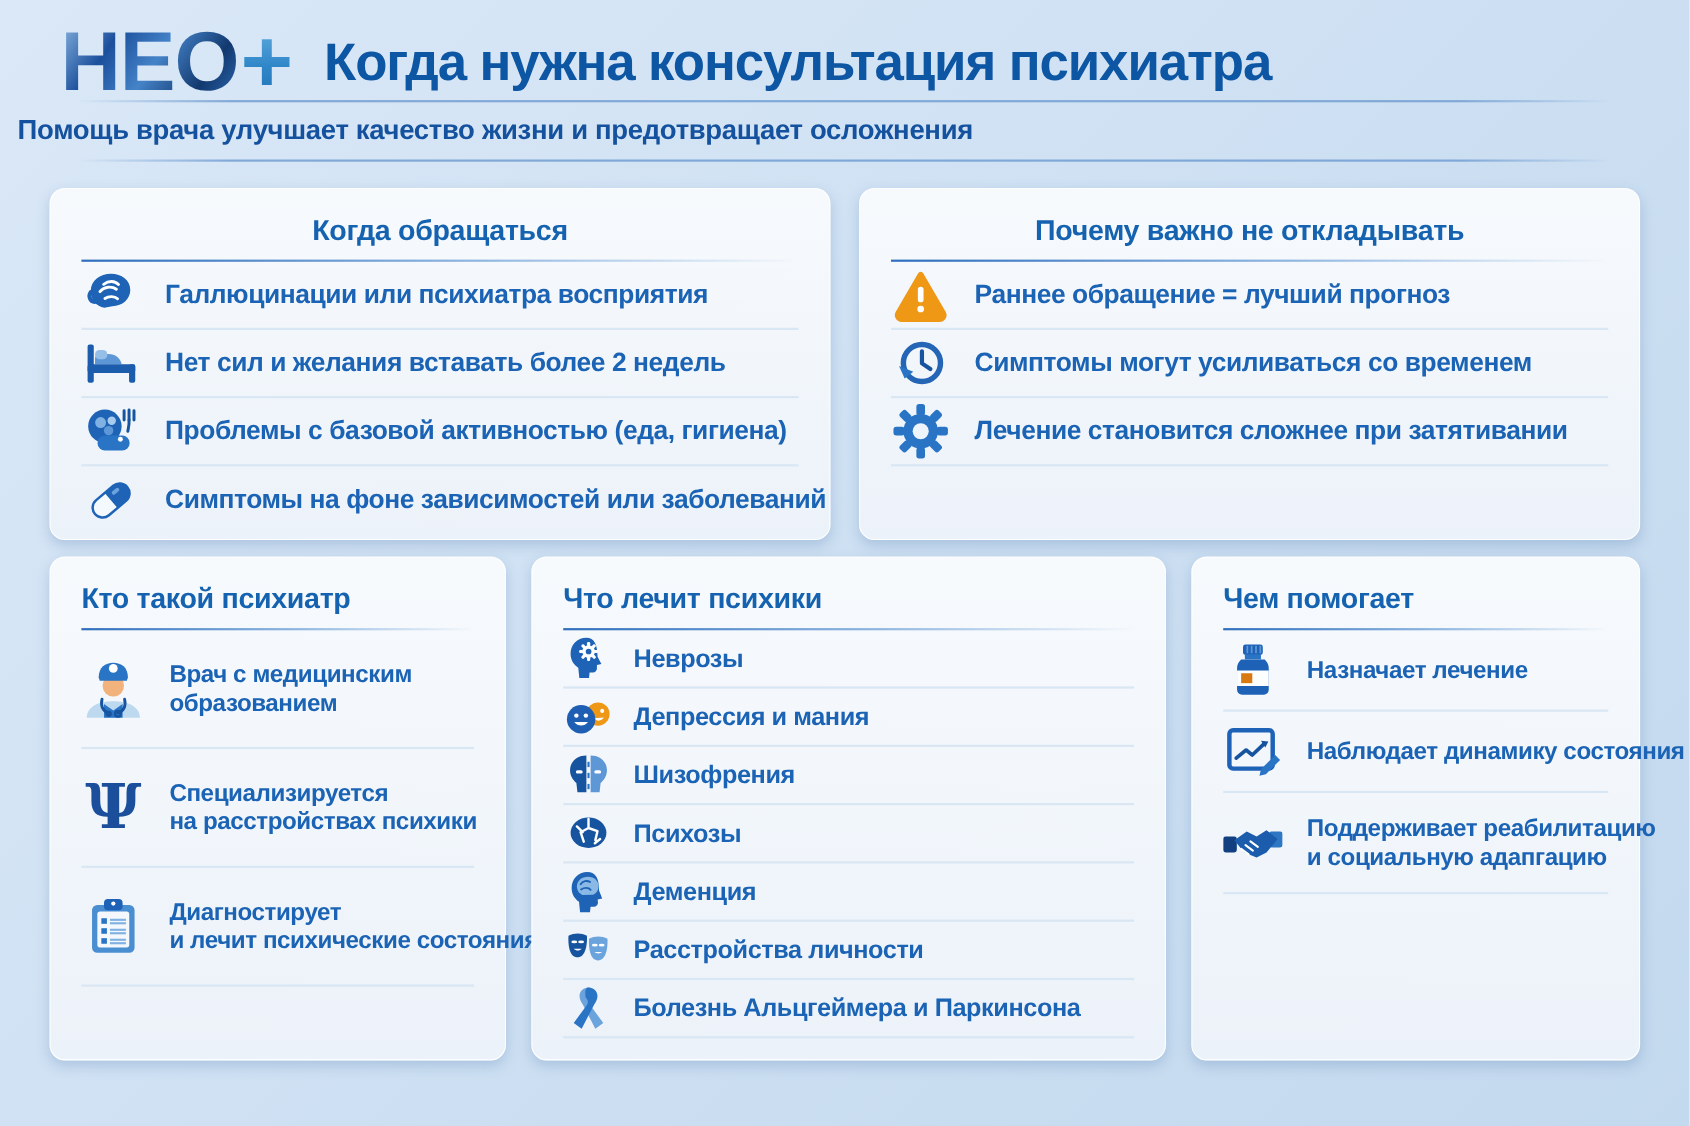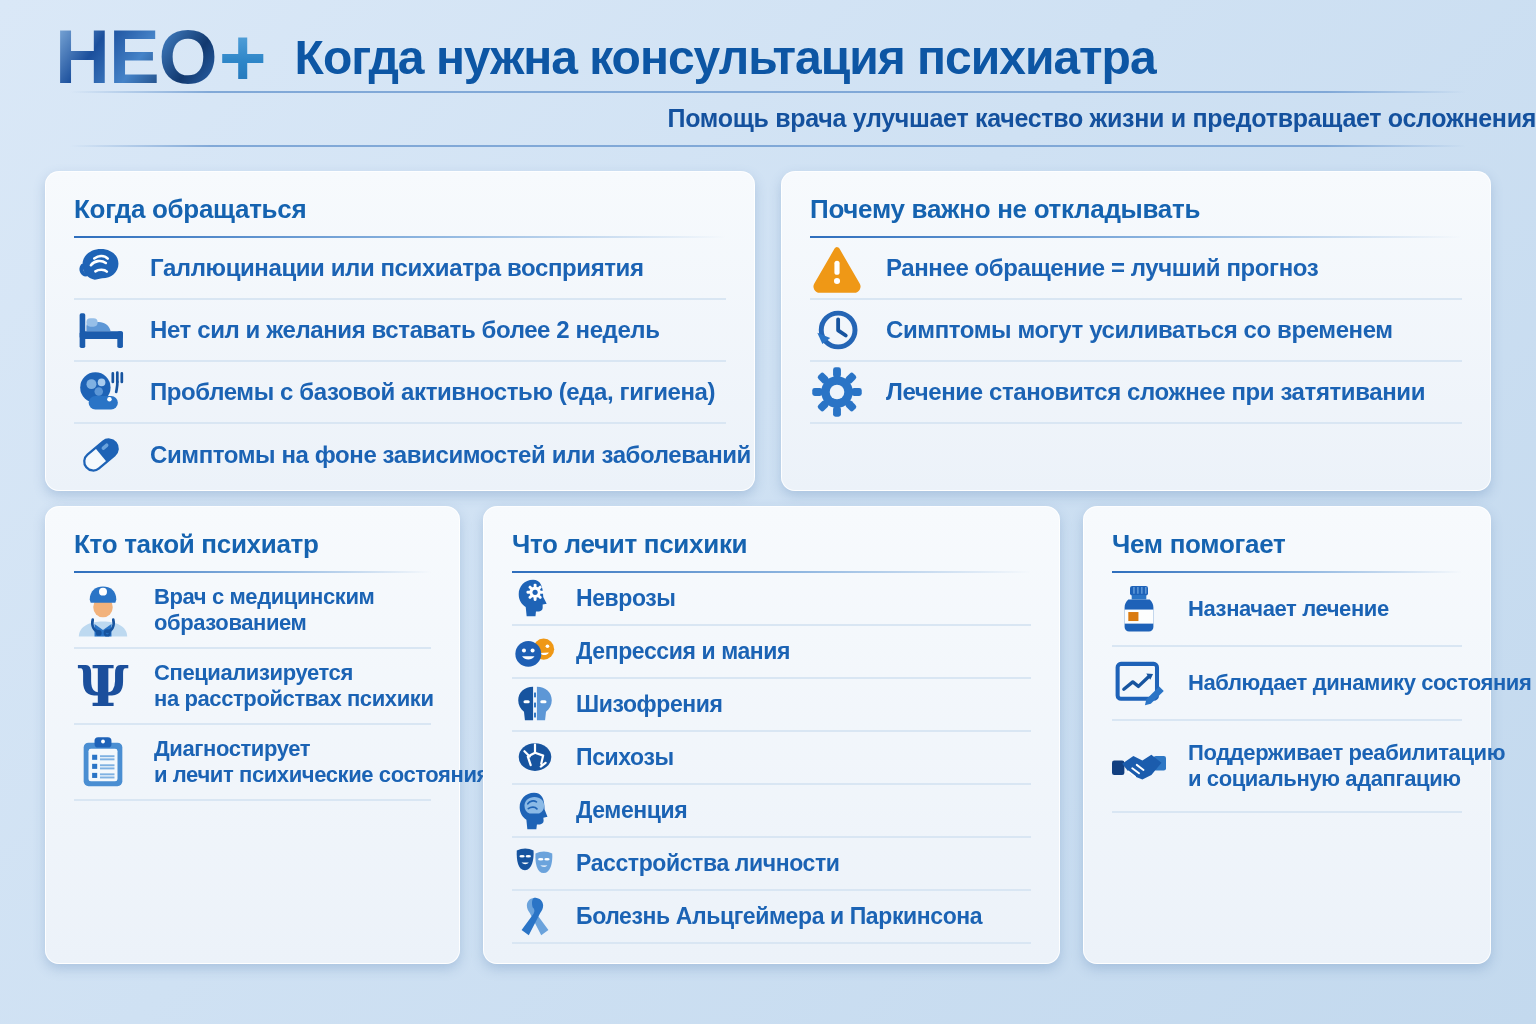--- a/index.html
+++ b/index.html
@@ -24,7 +24,7 @@
   .hline { height:2px; margin:0 70px;
     background:linear-gradient(90deg,rgba(130,170,215,0) 0%,rgba(120,162,212,.9) 10%,rgba(120,162,212,.9) 90%,rgba(130,170,215,0) 100%); }
   .hline.top { margin-top:3px; }
-  .subtitle { text-align:right; padding:11px 0 12px; font-size:25px; font-weight:bold; color:#14519e; letter-spacing:-0.3px; }
+  .subtitle { text-align:left; padding:11px 16px 12px; font-size:25px; font-weight:bold; color:#14519e; letter-spacing:-0.3px; }
 
   .row { display:grid; margin:0 45px; }
   .row1 { grid-template-columns:710px 710px; column-gap:26px; margin-top:24px; }

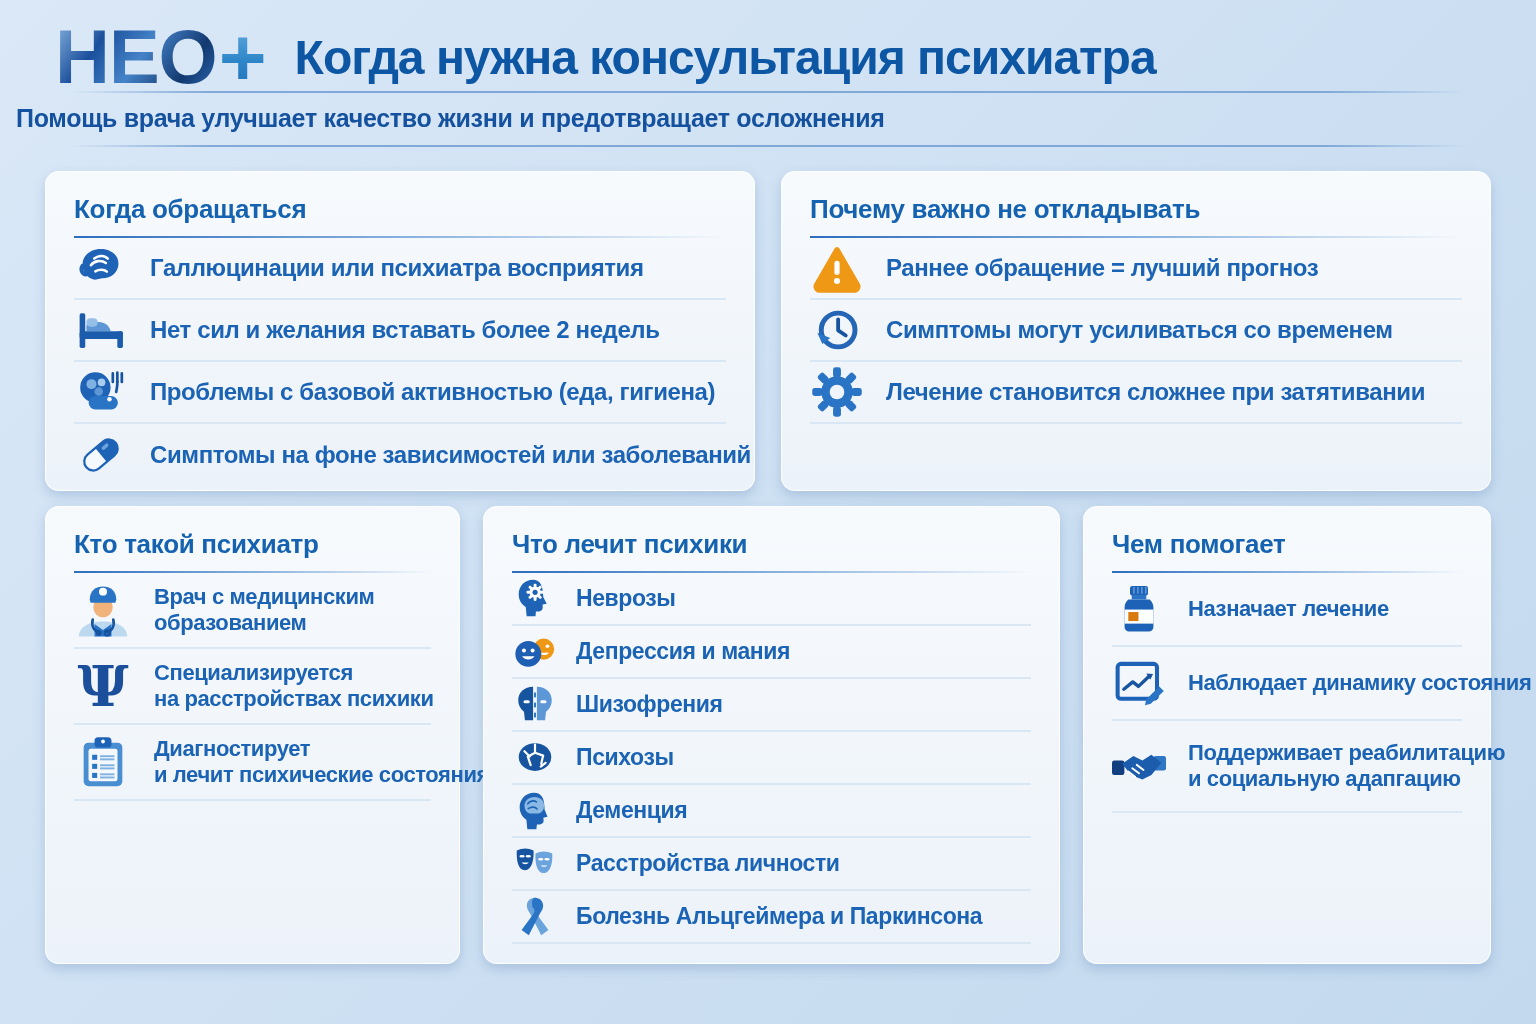--- a/index.html
+++ b/index.html
@@ -37,7 +37,7 @@
     box-shadow:0 5px 12px rgba(90,130,180,.30);
     padding:22px 28px 0;
   }
-  .row1 .card { height:320px; }
+  .row1 .card { height:320px;text-align:center; }
   .row2 .card { height:458px; }
   .card-title { font-size:26px; font-weight:bold; color:#1563b0; letter-spacing:-0.3px; }
   .title-rule { height:2px; margin-top:11px;

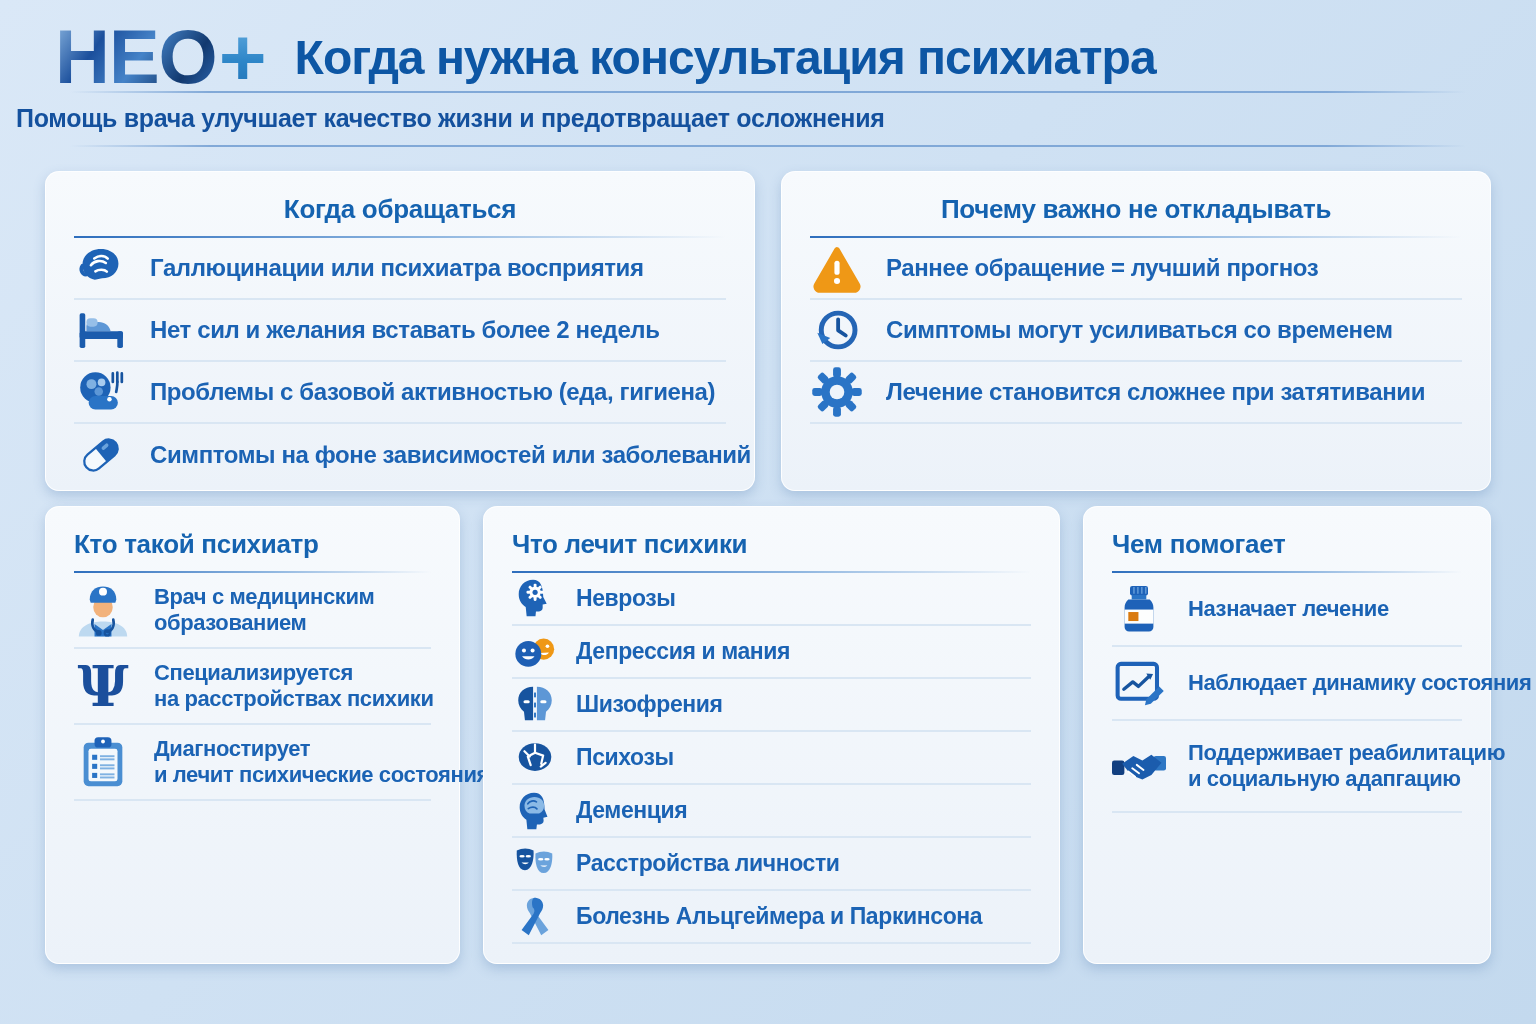--- a/index.html
+++ b/index.html
@@ -46,7 +46,7 @@
   .item { display:flex; align-items:center; gap:22px; border-bottom:2px solid #d9e6f3; }
   .when .item, .why .item { height:62px; }
   .when .item:last-child { border-bottom:none; }
-  .who .item { height:76px; }
+  .who .item { height:108px; }
   .treats .item { height:53px; gap:18px; }
   .helps .item-a { height:74px; }
   .helps .item-b { height:74px; }

